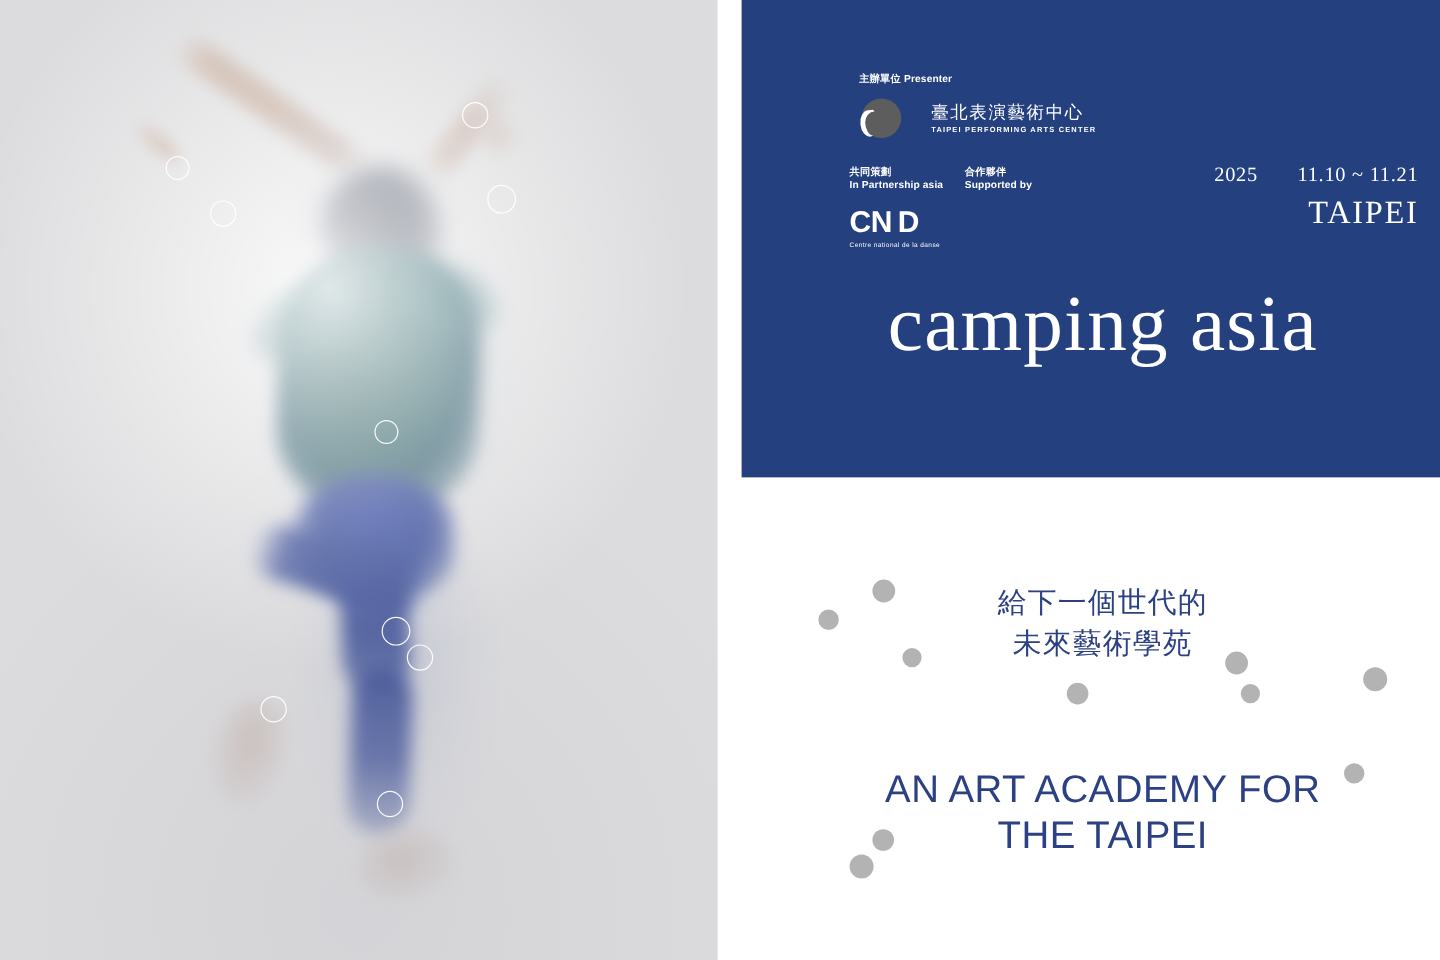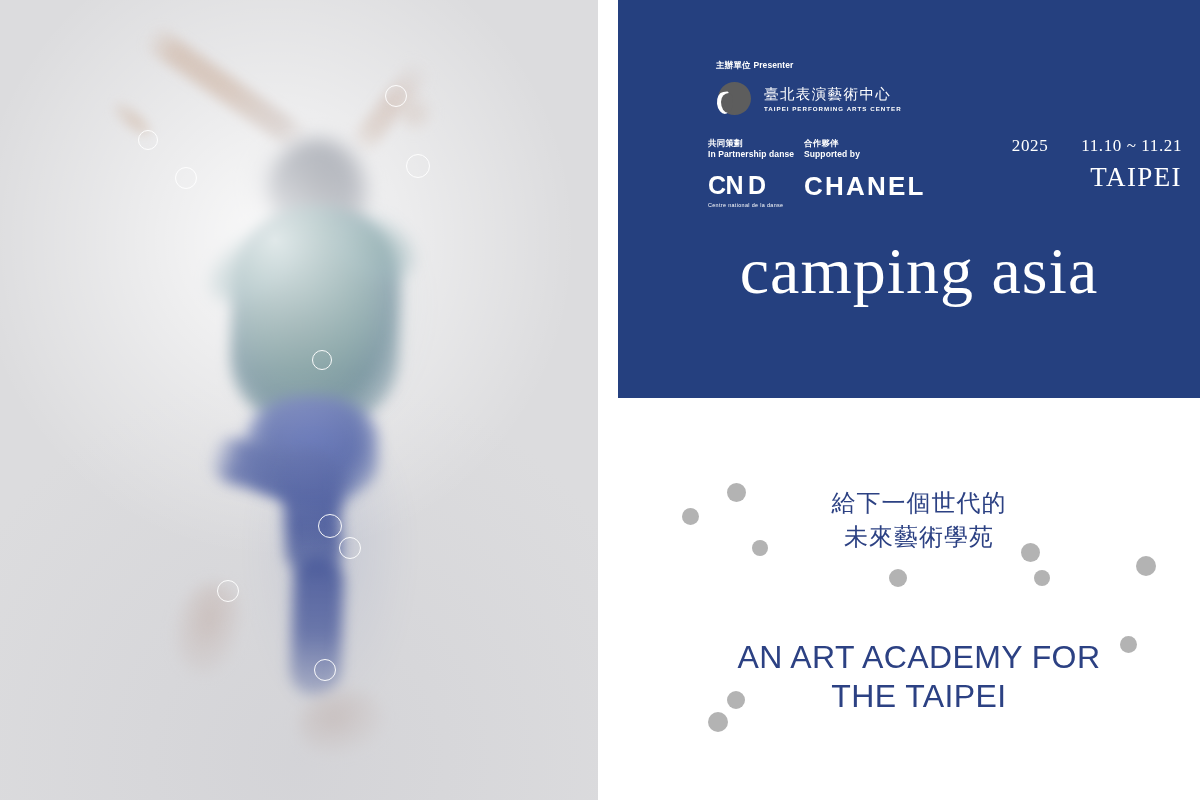--- a/index.html
+++ b/index.html
@@ -243,7 +243,7 @@
   .presenter-row {
     display: flex;
     align-items: center;
-    gap: 12px;
+    gap: 24px;
     margin-top: 10px;
   }
   .tpac-mark {

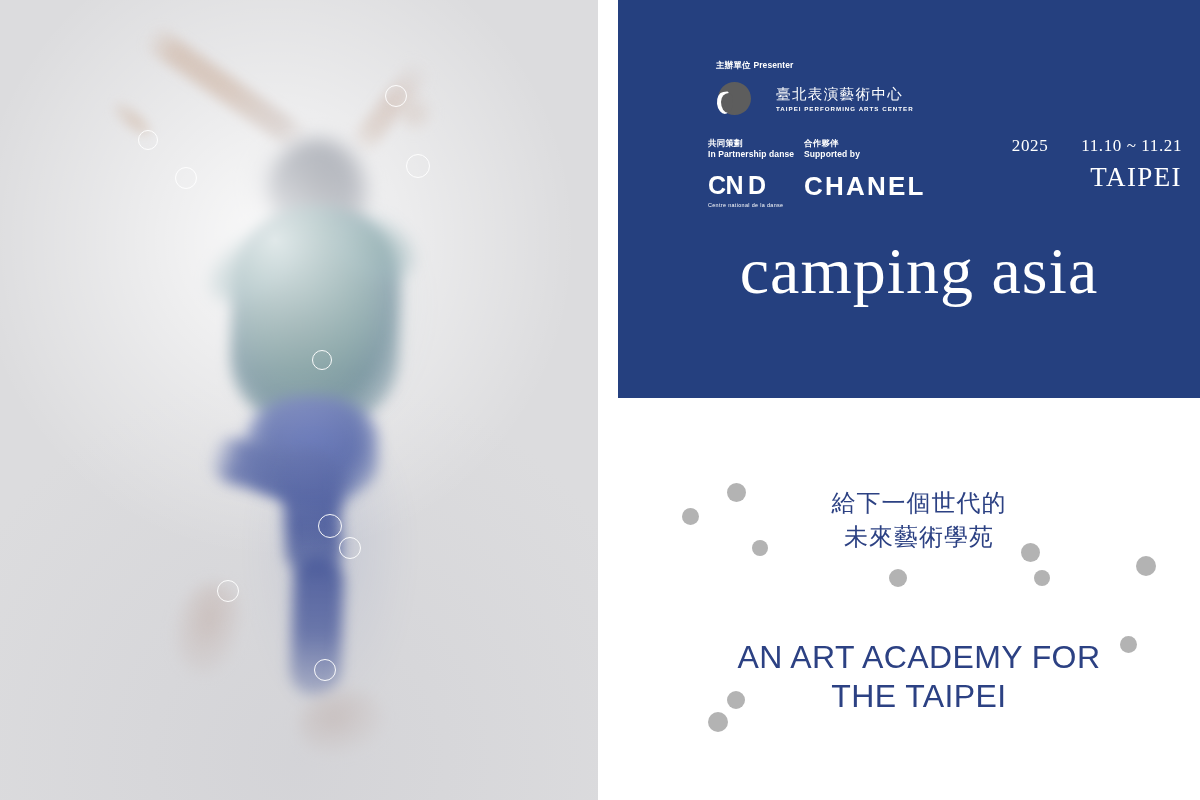--- a/index.html
+++ b/index.html
@@ -474,7 +474,7 @@
       <div class="partner-col cnd">
         <div class="cred-label">
           <span>共同策劃</span><br>
-          <span class="en">In Partnership danse</span>
+          <span class="en">In Partnership asia</span>
         </div>
         <div class="cnd-logo"><span>CN</span><span class="sp"></span><span>D</span></div>
         <div class="cnd-sub">Centre national de la danse</div>

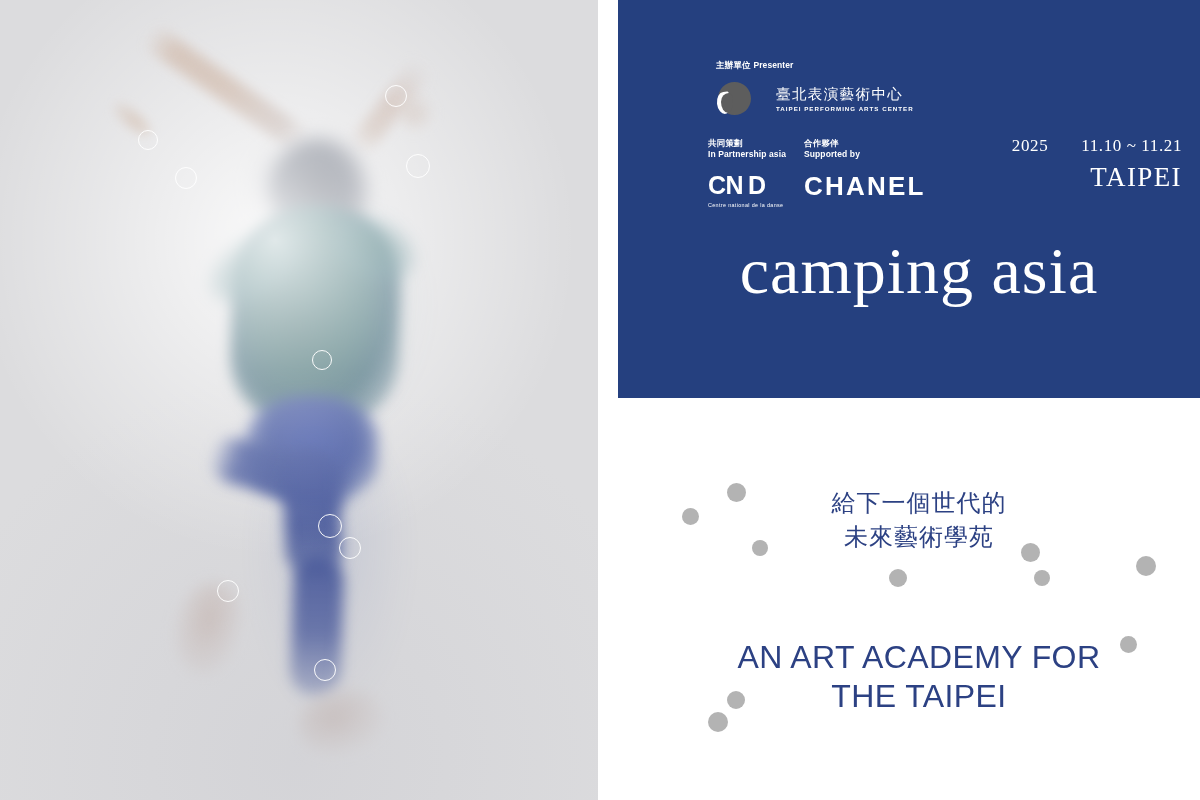--- a/index.html
+++ b/index.html
@@ -485,7 +485,6 @@
           <span>合作夥伴</span><br>
           <span class="en">Supported by</span>
         </div>
-        <div class="chanel-logo">CHANEL</div>
       </div>
     </div>
 

